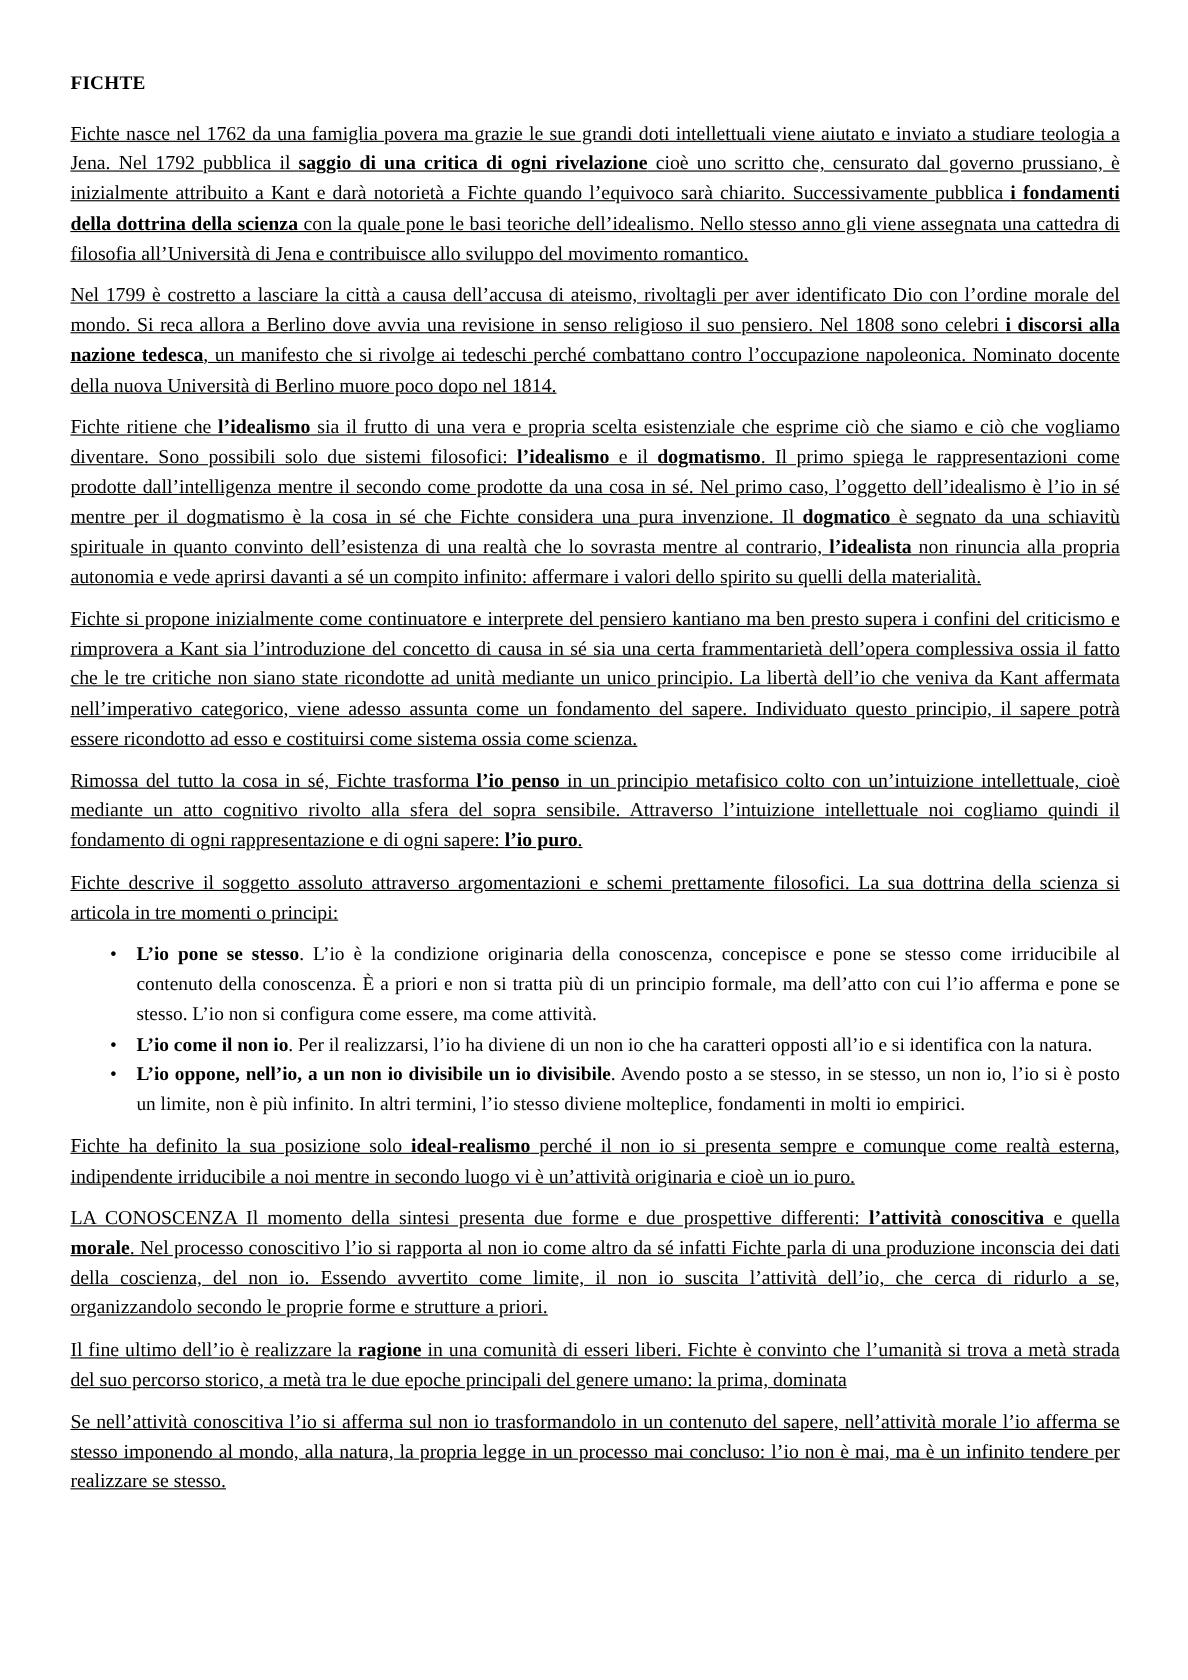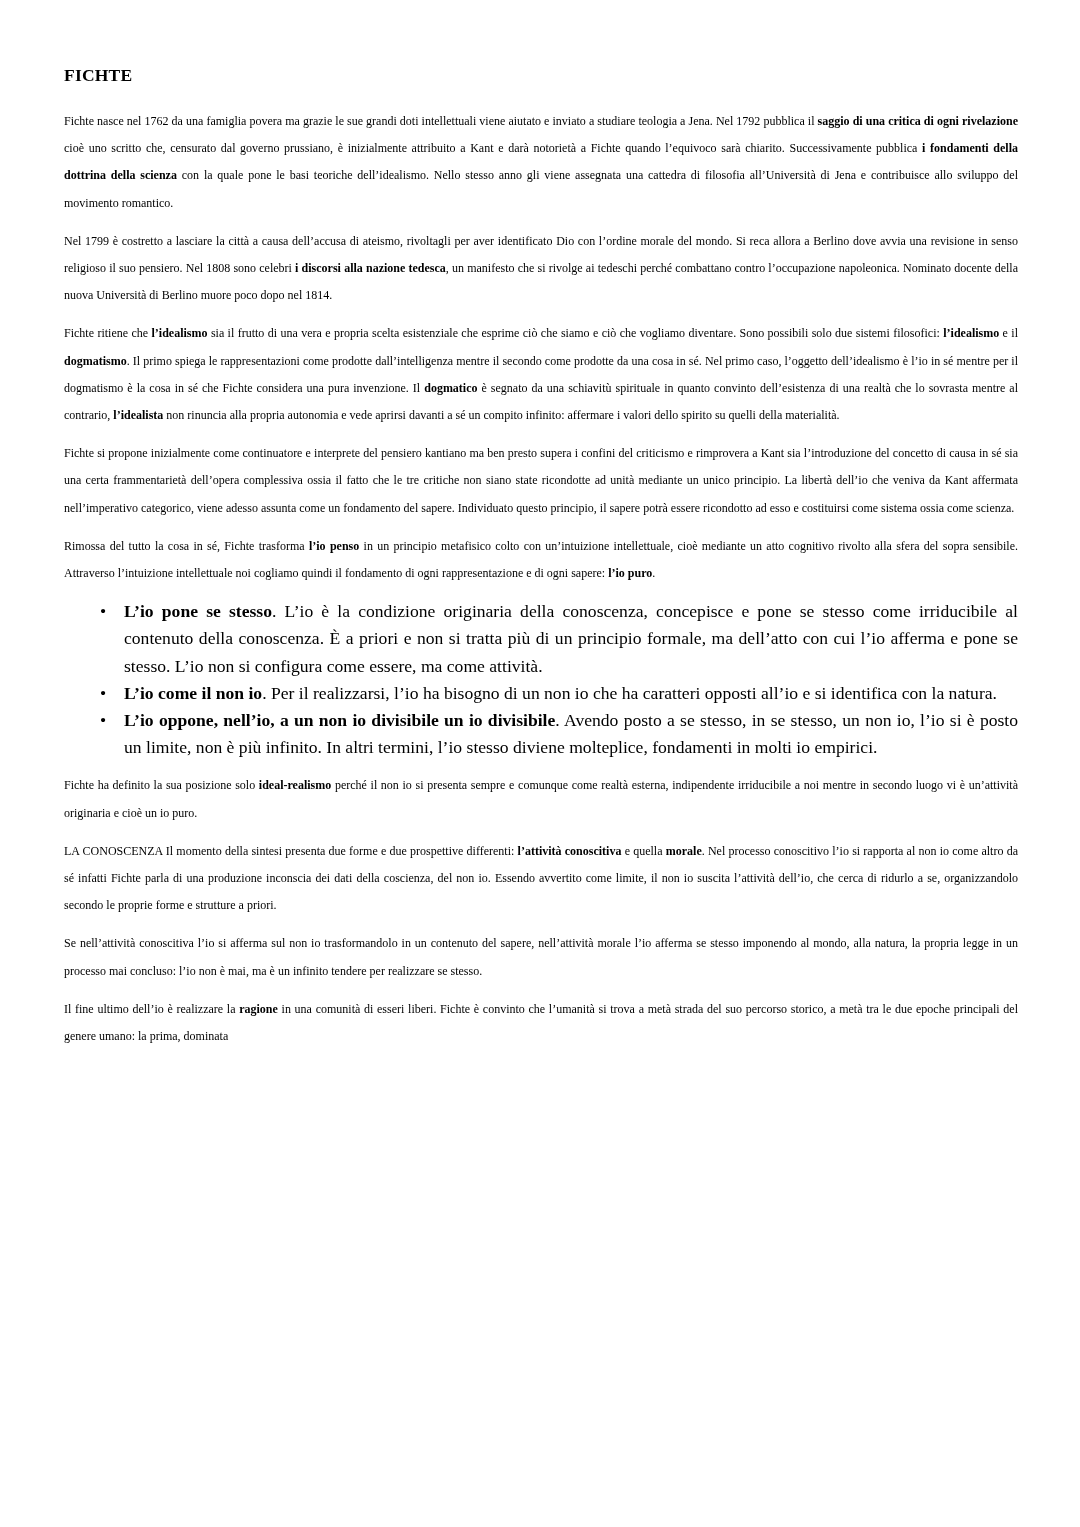--- a/index.html
+++ b/index.html
@@ -29,12 +29,13 @@
     letter-spacing: 0.2px;
   }
   p.para {
-    font-size: 12px;
+    font-size: 18px;
     line-height: 27.2px;
     text-align: justify;
     text-justify: inter-word;
     margin: 0 0 11px 0;
     hyphens: none;
+    text-decoration: underline;
   }
   p.para:last-child { margin-bottom: 0; }
   b, strong { font-weight: bold; }

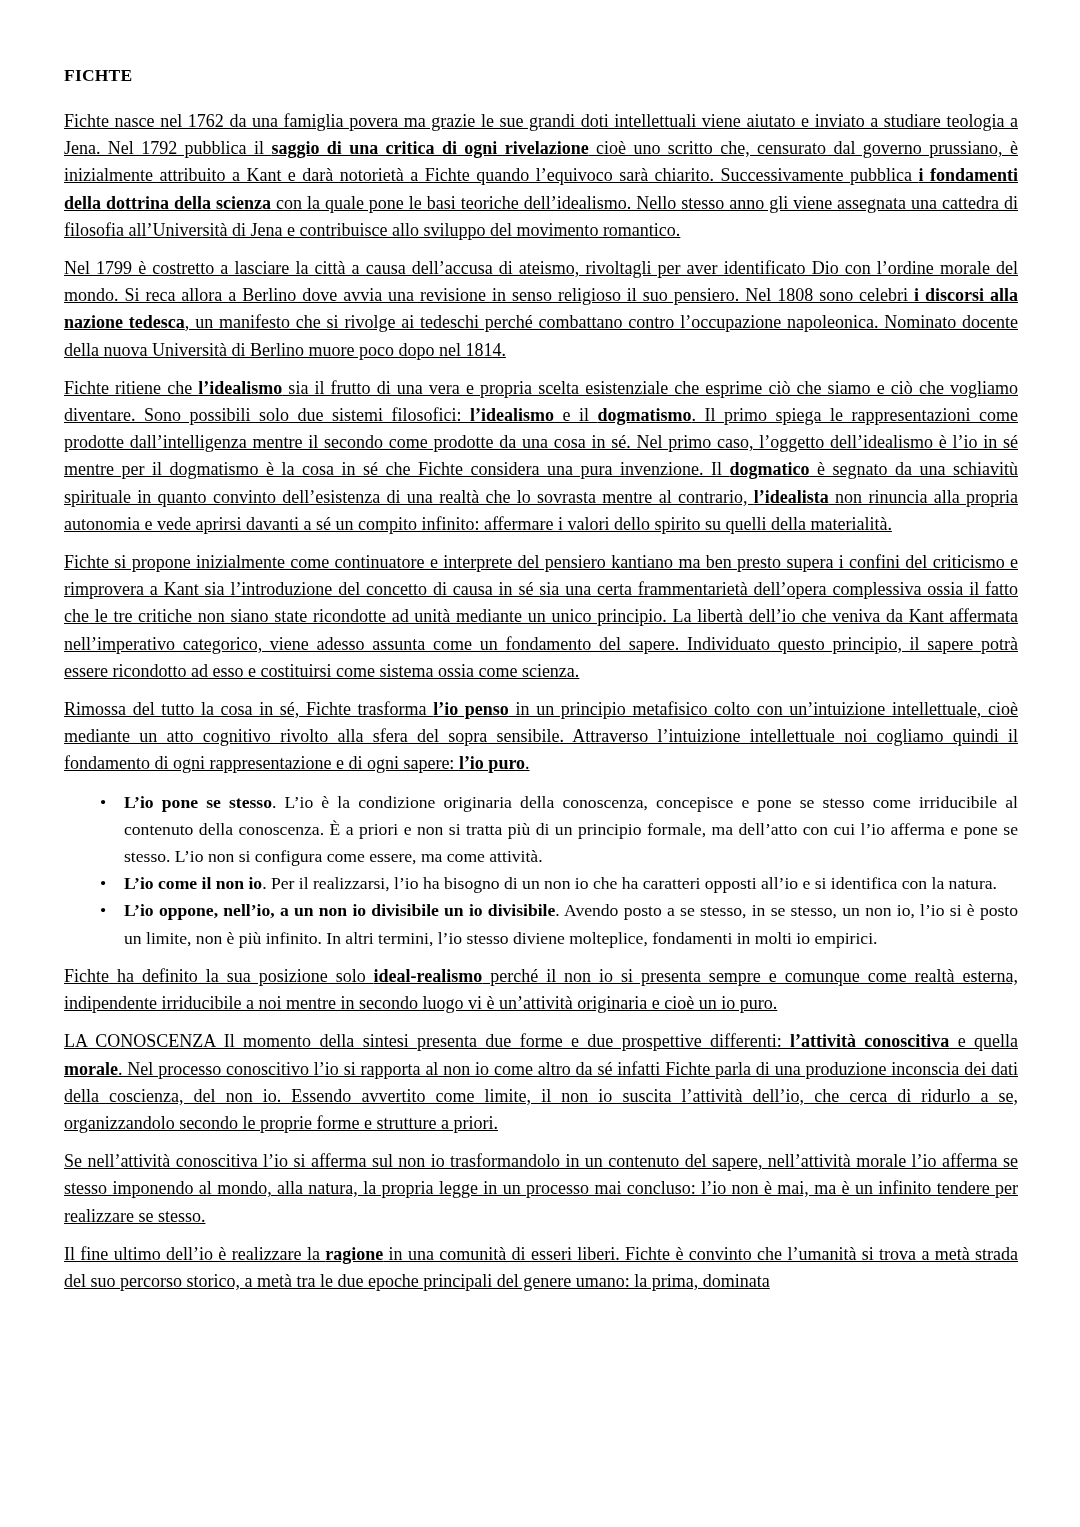--- a/index.html
+++ b/index.html
@@ -75,6 +75,7 @@
       <p class="para" id="p-idealismo-dogmatismo"><span>Fichte ritiene che </span><b>l’idealismo</b><span> sia il frutto di una vera e propria scelta esistenziale che esprime ciò che siamo e ciò che vogliamo diventare. Sono possibili solo due sistemi filosofici: </span><b>l’idealismo</b><span> e il </span><b>dogmatismo</b><span>. Il primo spiega le rappresentazioni come prodotte dall’intelligenza mentre il secondo come prodotte da una cosa in sé. Nel primo caso, l’oggetto dell’idealismo è l’io in sé mentre per il dogmatismo è la cosa in sé che Fichte considera una pura invenzione. Il </span><b>dogmatico</b><span> è segnato da una schiavitù spirituale in quanto convinto dell’esistenza di una realtà che lo sovrasta mentre al contrario, </span><b>l’idealista</b><span> non rinuncia alla propria autonomia e vede aprirsi davanti a sé un compito infinito: affermare i valori dello spirito su quelli della materialità.</span></p>
       <p class="para" id="p-kant"><span>Fichte si propone inizialmente come continuatore e interprete del pensiero kantiano ma ben presto supera i confini del criticismo e rimprovera a Kant sia l’introduzione del concetto di causa in sé sia una certa frammentarietà dell’opera complessiva ossia il fatto che le tre critiche non siano state ricondotte ad unità mediante un unico principio. La libertà dell’io che veniva da Kant affermata nell’imperativo categorico, viene adesso assunta come un fondamento del sapere. Individuato questo principio, il sapere potrà essere ricondotto ad esso e costituirsi come sistema ossia come scienza.</span></p>
       <p class="para" id="p-io-penso"><span>Rimossa del tutto la cosa in sé, Fichte trasforma </span><b>l’io penso</b><span> in un principio metafisico colto con un’intuizione intellettuale, cioè mediante un atto cognitivo rivolto alla sfera del sopra sensibile. Attraverso l’intuizione intellettuale noi cogliamo quindi il fondamento di ogni rappresentazione e di ogni sapere: </span><b>l’io puro</b><span>.</span></p>
+      <p class="para" id="p-intro-principi"><span>Fichte descrive il soggetto assoluto attraverso argomentazioni e schemi prettamente filosofici. La sua dottrina della scienza si articola in tre momenti o principi:</span></p>
     </div>
 
   <ul class="principles" id="principles-list">

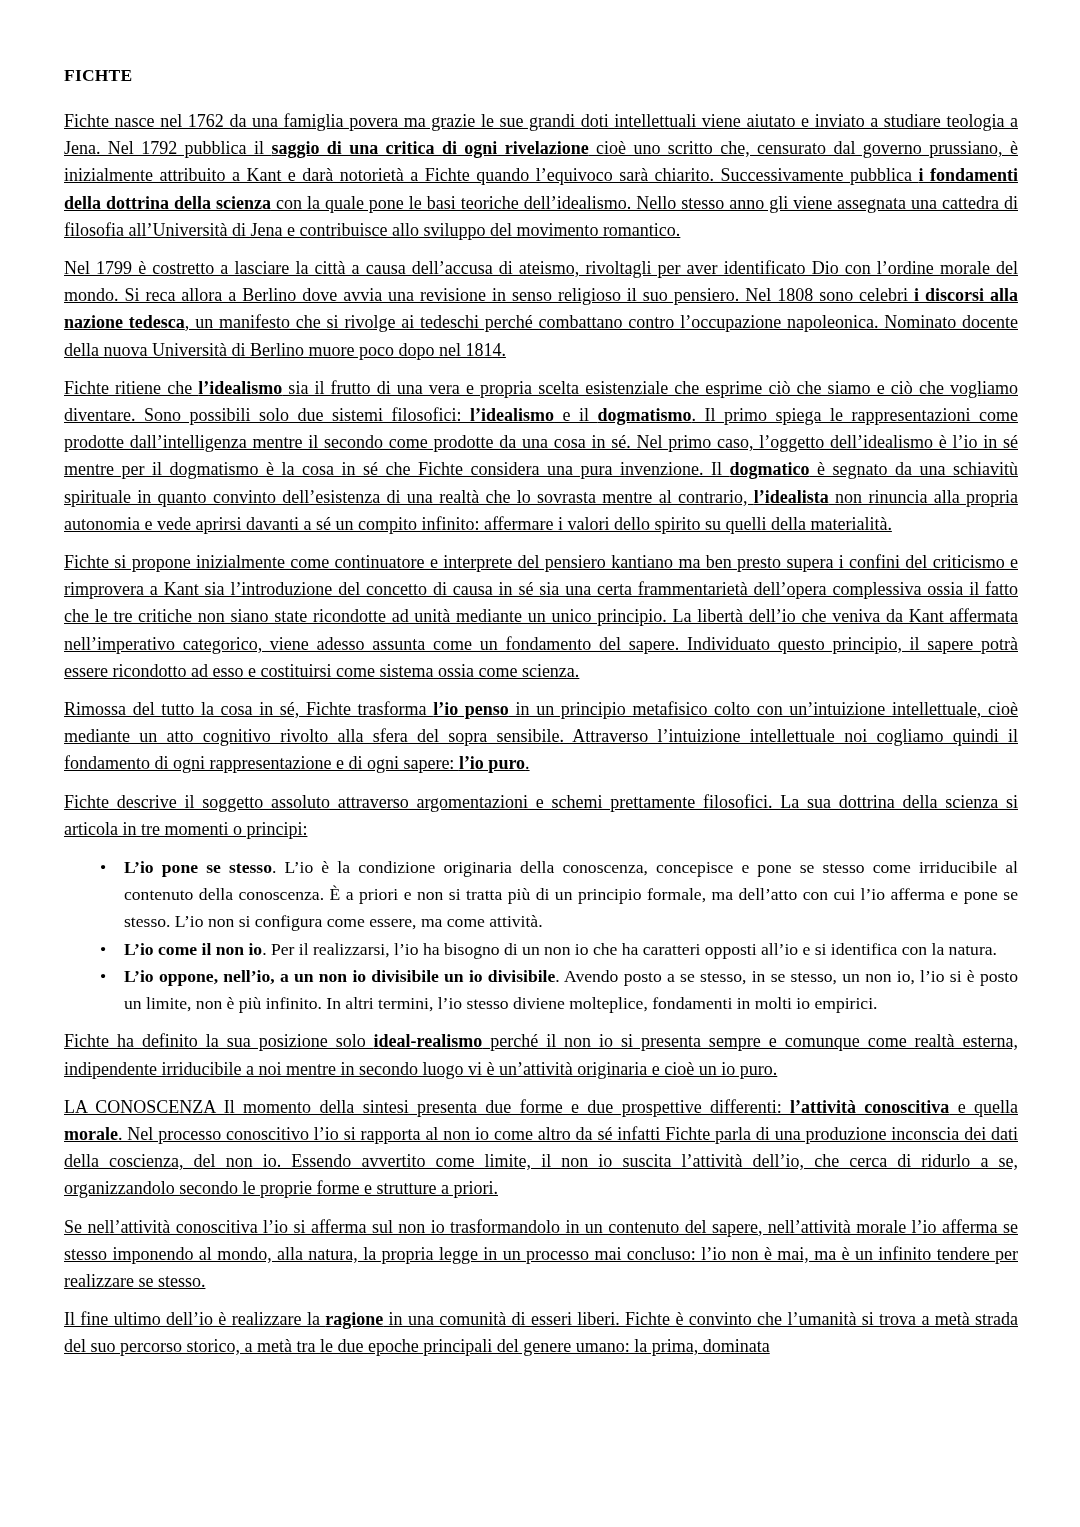--- a/index.html
+++ b/index.html
@@ -80,7 +80,7 @@
 
   <ul class="principles" id="principles-list">
       <li id="principle-1"><span class="bullet">•</span><span><b>L’io pone se stesso</b><span>. L’io è la condizione originaria della conoscenza, concepisce e pone se stesso come irriducibile al contenuto della conoscenza. È a priori e non si tratta più di un principio formale, ma dell’atto con cui l’io afferma e pone se stesso. L’io non si configura come essere, ma come attività.</span></span></li>
-      <li id="principle-2"><span class="bullet">•</span><span><b>L’io come il non io</b><span>. Per il realizzarsi, l’io ha bisogno di un non io che ha caratteri opposti all’io e si identifica con la natura.</span></span></li>
+      <li id="principle-2"><span class="bullet">•</span><span><b>L’io come il non io</b><span>. Per il realizzarsi, l’io ha diviene di un non io che ha caratteri opposti all’io e si identifica con la natura.</span></span></li>
       <li id="principle-3"><span class="bullet">•</span><span><b>L’io oppone, nell’io, a un non io divisibile un io divisibile</b><span>. Avendo posto a se stesso, in se stesso, un non io, l’io si è posto un limite, non è più infinito. In altri termini, l’io stesso diviene molteplice, fondamenti in molti io empirici.</span></span></li>
     </ul>
 

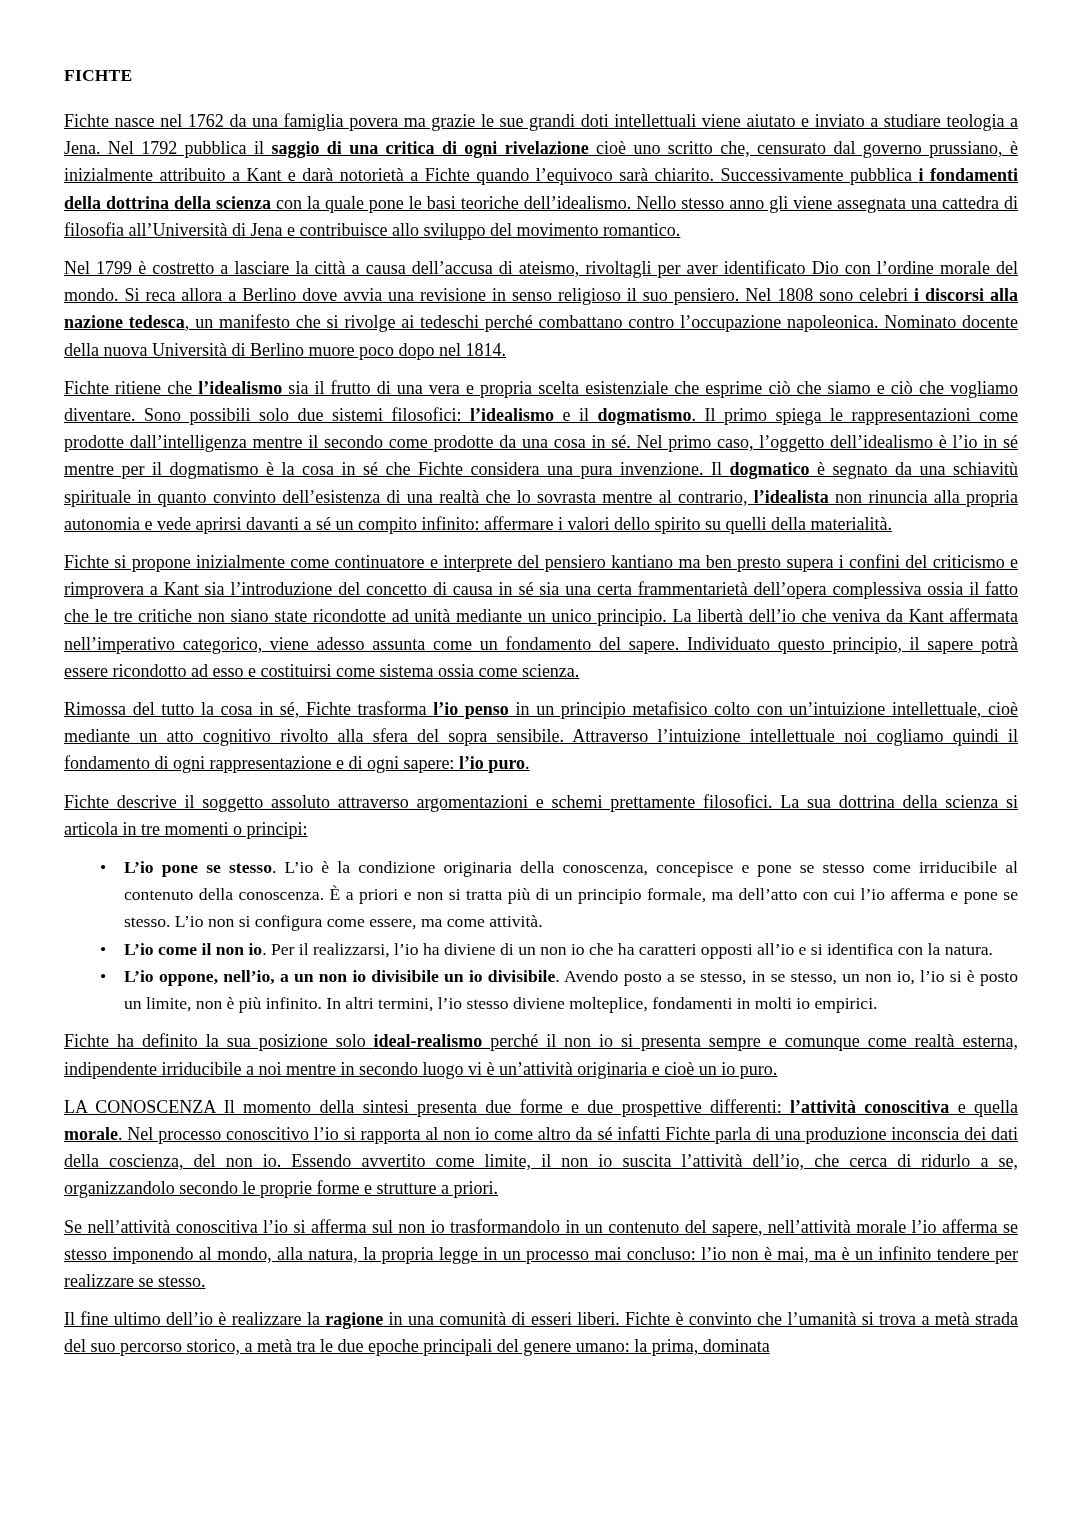--- a/index.html
+++ b/index.html
@@ -87,8 +87,8 @@
   <div id="paras-after">
       <p class="para" id="p-ideal-realismo"><span>Fichte ha definito la sua posizione solo </span><b>ideal-realismo</b><span> perché il non io si presenta sempre e comunque come realtà esterna, indipendente irriducibile a noi mentre in secondo luogo vi è un’attività originaria e cioè un io puro.</span></p>
       <p class="para" id="p-la-conoscenza"><span>LA CONOSCENZA Il momento della sintesi presenta due forme e due prospettive differenti: </span><b>l’attività conoscitiva</b><span> e quella </span><b>morale</b><span>. Nel processo conoscitivo l’io si rapporta al non io come altro da sé infatti Fichte parla di una produzione inconscia dei dati della coscienza, del non io. Essendo avvertito come limite, il non io suscita l’attività dell’io, che cerca di ridurlo a se, organizzandolo secondo le proprie forme e strutture a priori.</span></p>
+      <p class="para" id="p-fine-ultimo"><span>Il fine ultimo dell’io è realizzare la </span><b>ragione</b><span> in una comunità di esseri liberi. Fichte è convinto che l’umanità si trova a metà strada del suo percorso storico, a metà tra le due epoche principali del genere umano: la prima, dominata</span></p>
       <p class="para" id="p-attivita-morale"><span>Se nell’attività conoscitiva l’io si afferma sul non io trasformandolo in un contenuto del sapere, nell’attività morale l’io afferma se stesso imponendo al mondo, alla natura, la propria legge in un processo mai concluso: l’io non è mai, ma è un infinito tendere per realizzare se stesso.</span></p>
-      <p class="para" id="p-fine-ultimo"><span>Il fine ultimo dell’io è realizzare la </span><b>ragione</b><span> in una comunità di esseri liberi. Fichte è convinto che l’umanità si trova a metà strada del suo percorso storico, a metà tra le due epoche principali del genere umano: la prima, dominata</span></p>
     </div>
 
 </div>

